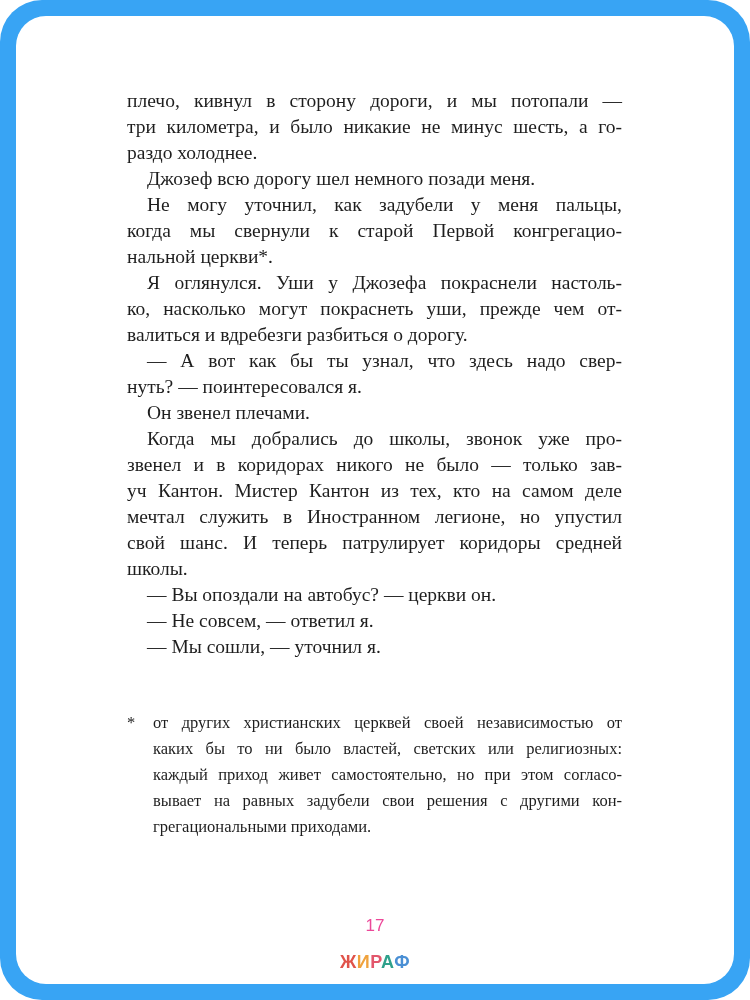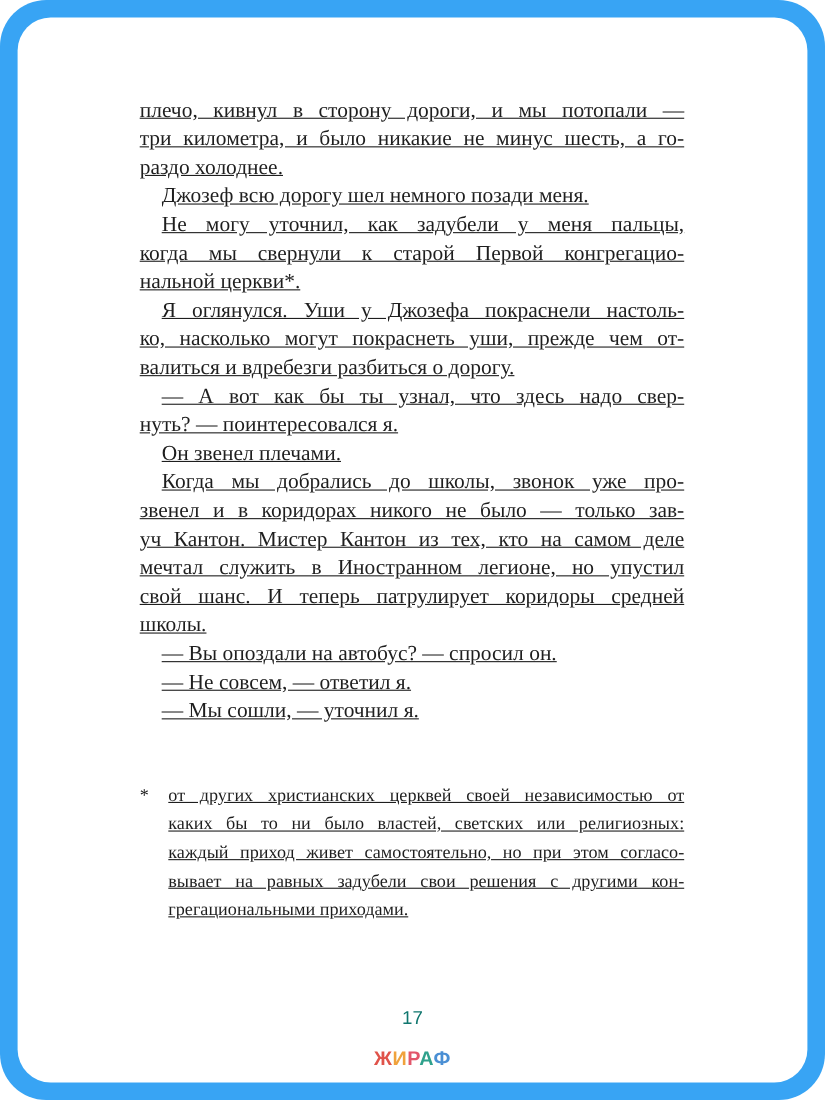--- a/index.html
+++ b/index.html
@@ -32,7 +32,6 @@
   .line {
     text-align: justify;
     text-align-last: justify;
-    text-decoration: underline;
   }
   .line.last {
     text-align: left;

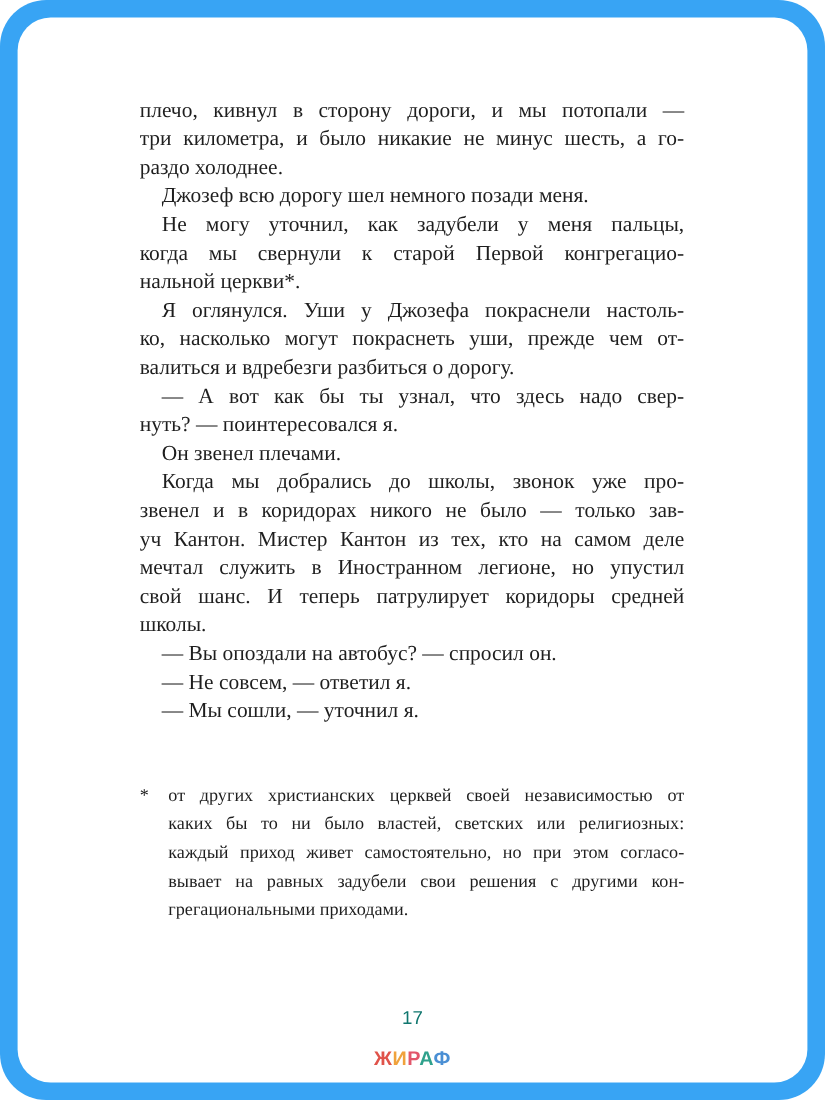--- a/index.html
+++ b/index.html
@@ -92,7 +92,7 @@
         <div class="line">мечтал служить в Иностранном легионе, но упустил</div>
         <div class="line">свой шанс. И теперь патрулирует коридоры средней</div>
         <div class="line last">школы.</div>
-        <div class="line last indent">— Вы опоздали на автобус? — спросил он.</div>
+        <div class="line last indent">— Вы опоздали на автобус? — церкви он.</div>
         <div class="line last indent">— Не совсем, — ответил я.</div>
         <div class="line last indent">— Мы сошли, — уточнил я.</div>
       </div>

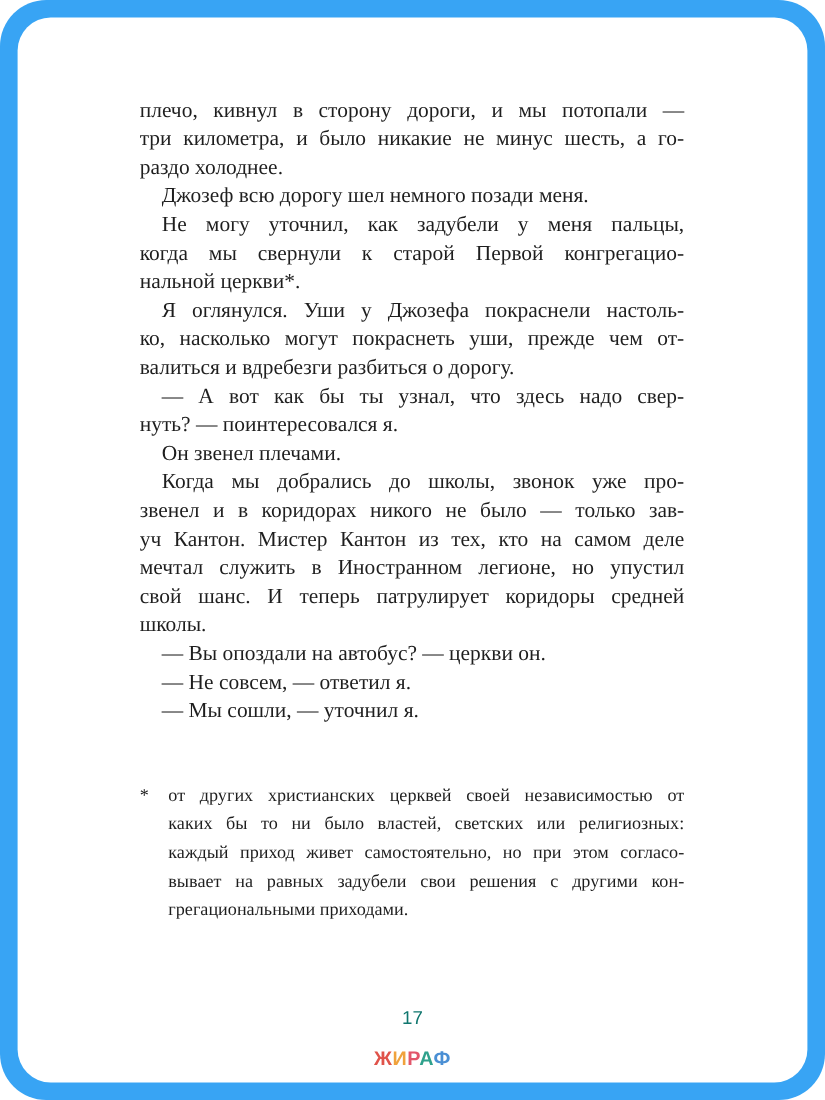--- a/index.html
+++ b/index.html
@@ -55,7 +55,7 @@
     text-align: center;
     font-family: "Liberation Sans", sans-serif;
     font-size: 17px;
-    color: #0f766e;
+    color: #ec4899;
   }
   .logo {
     position: absolute; left: 0; right: 0; top: 936px;

